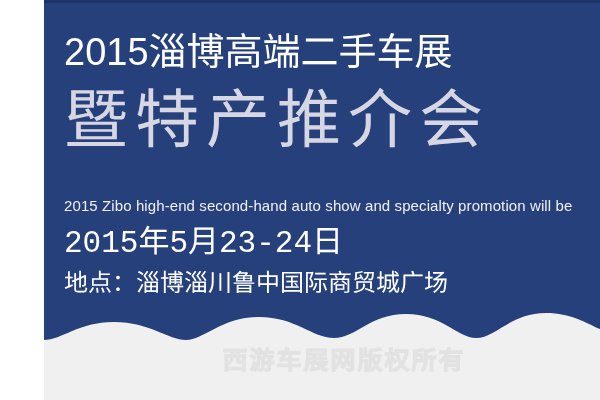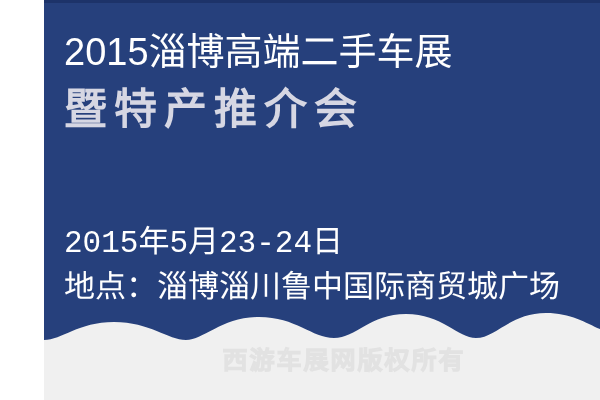--- a/index.html
+++ b/index.html
@@ -57,10 +57,10 @@
   #headline-2 {
     left: 20px;
     top: 88px;
-    font-size: 43px;
+    font-size: 64px;
     color: #d6d7e3;
     letter-spacing: 7px;
-    font-weight: 700;
+    font-weight: 400;
   }
 
   #subtitle-en {

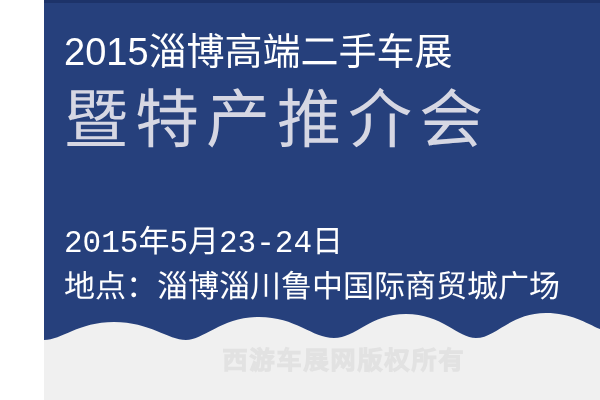--- a/index.html
+++ b/index.html
@@ -132,6 +132,7 @@
 
   <div class="txt" id="headline-2">暨特产推介会</div>
 
+  <div class="txt" id="subtitle-en">2015 Zibo high-end second-hand auto show and specialty promotion will be</div>
 
   <div class="txt" id="date-line">2015年5月23-24日</div>
 

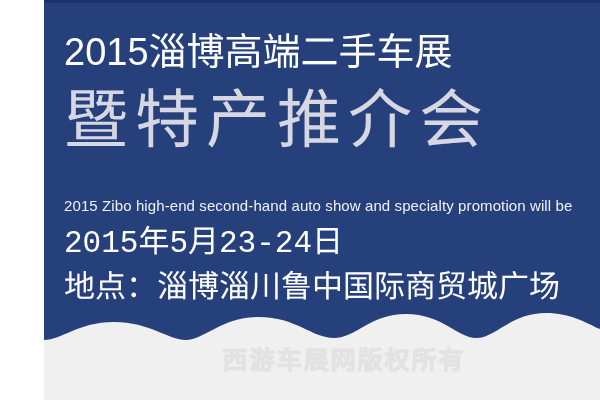--- a/index.html
+++ b/index.html
@@ -85,7 +85,7 @@
   #venue-line {
     left: 20px;
     top: 271px;
-    font-size: 31px;
+    font-size: 24px;
     color: #ffffff;
     letter-spacing: 0px;
     font-weight: 400;

